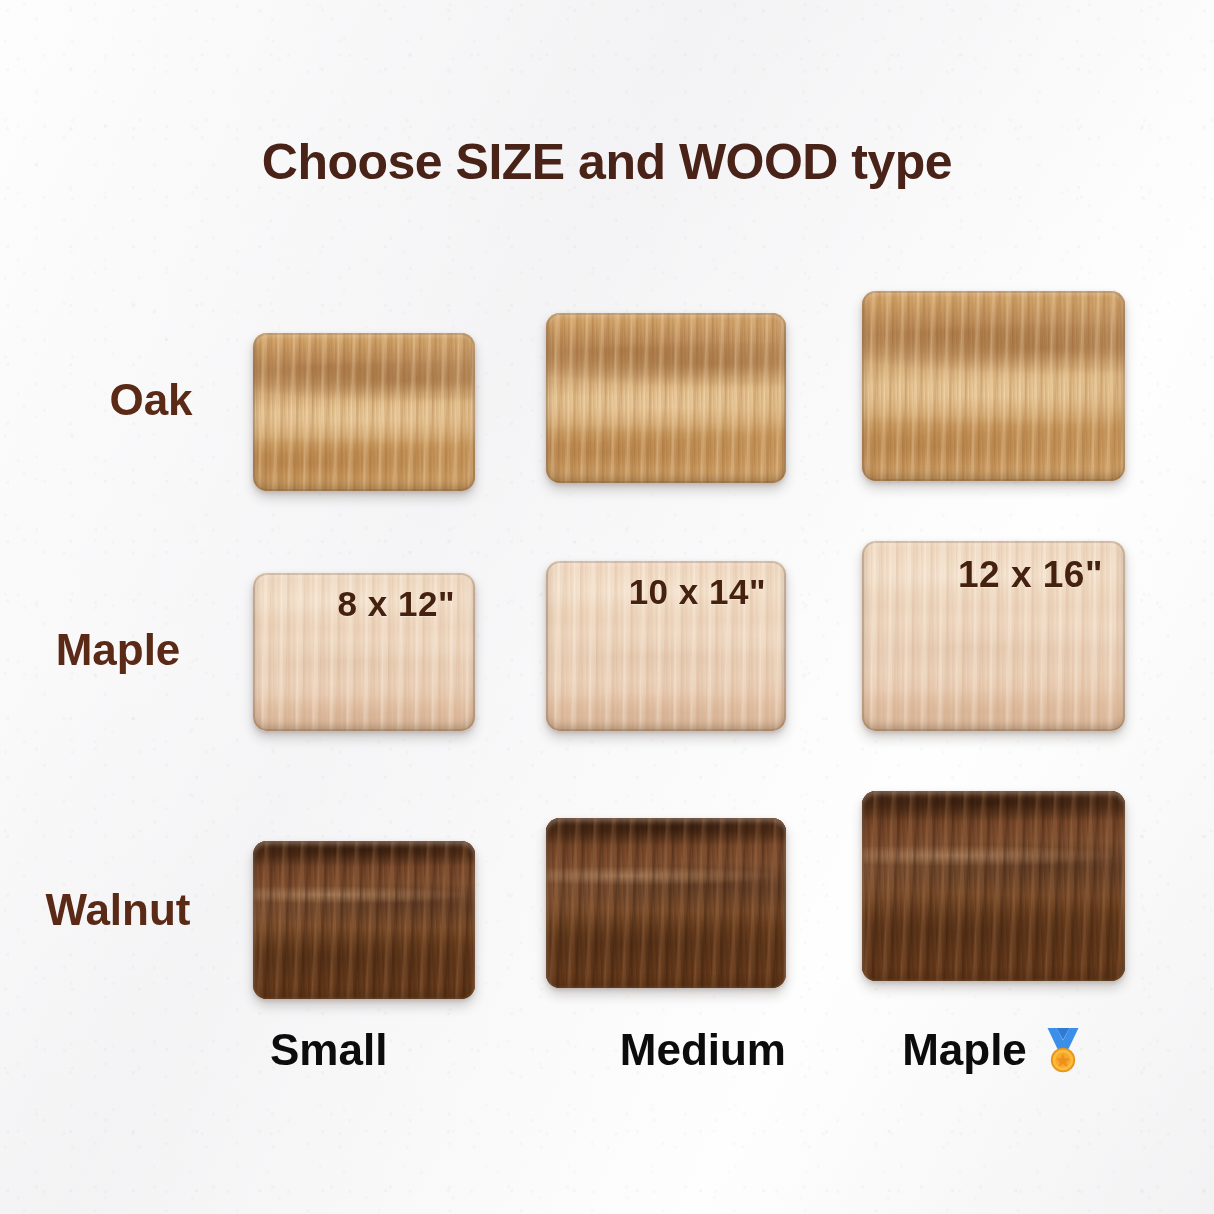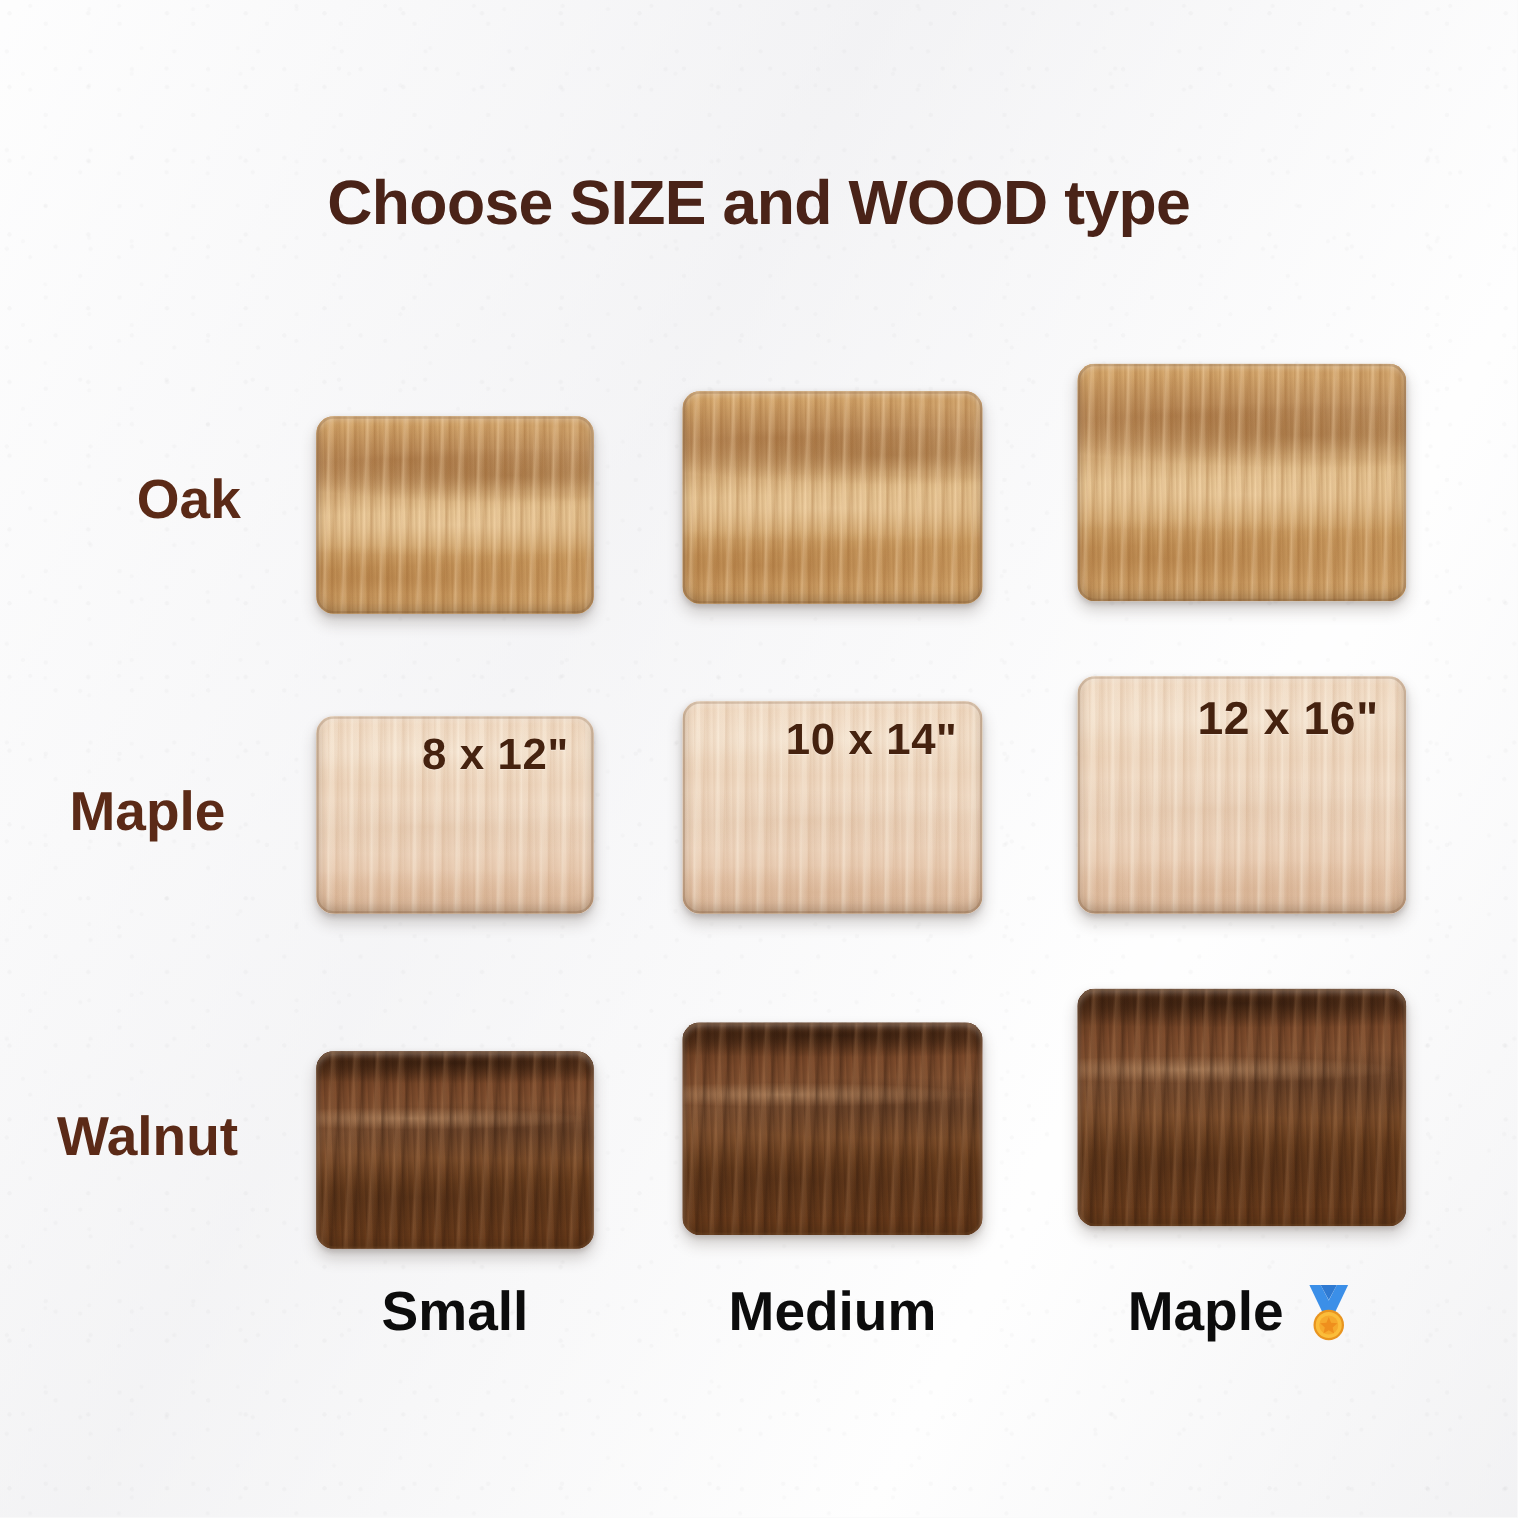--- a/index.html
+++ b/index.html
@@ -74,7 +74,7 @@
     align-items: center;
     gap: 14px;
   }
-  .size-label.small  { left: 253px; width: 222px; justify-content: center; }
+  .size-label.small  { left: 270px; width: 222px; }
   .size-label.medium { left: 546px; width: 240px; justify-content: center; }
   .size-label.large  { left: 862px; width: 263px; justify-content: center; }
 

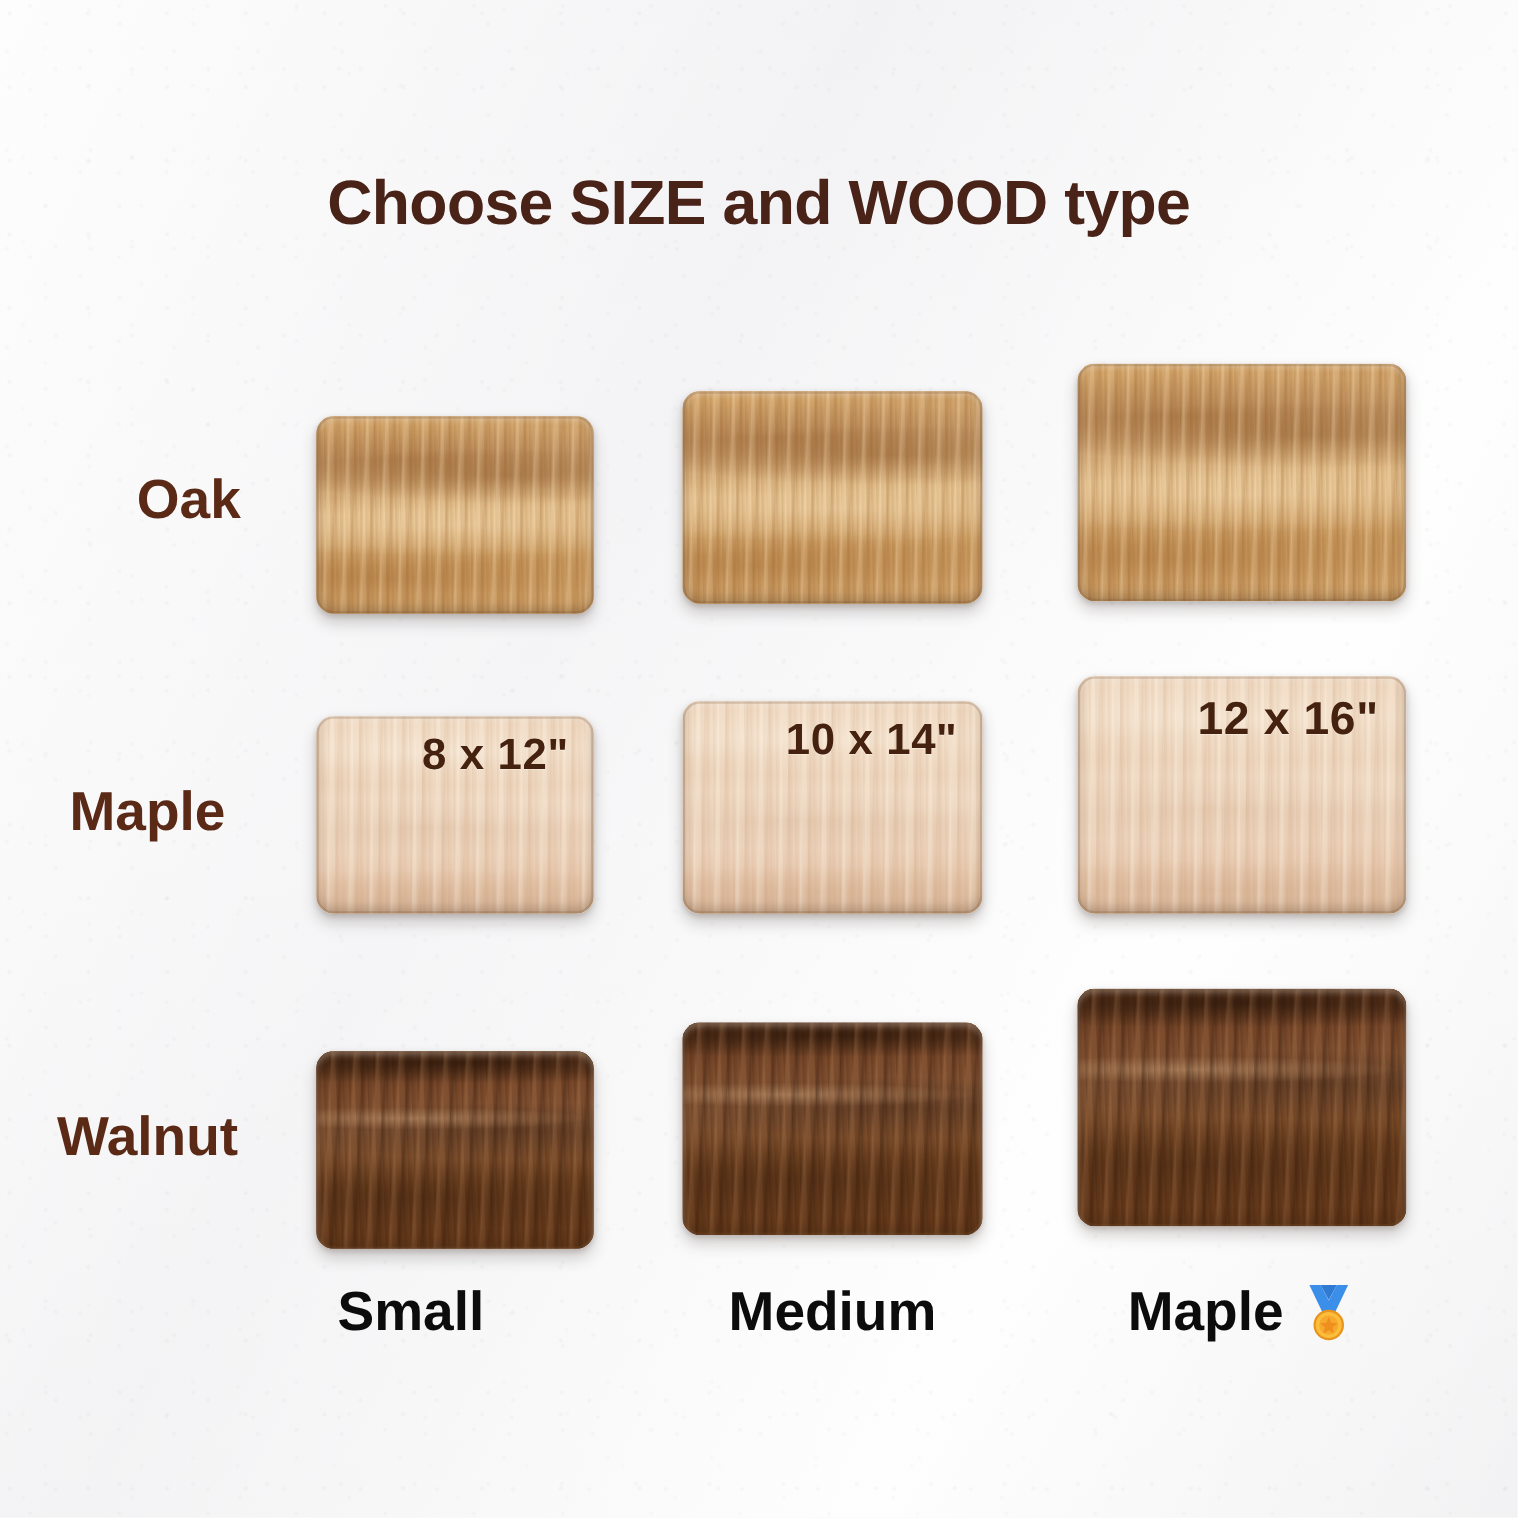--- a/index.html
+++ b/index.html
@@ -75,7 +75,7 @@
     gap: 14px;
   }
   .size-label.small  { left: 270px; width: 222px; }
-  .size-label.medium { left: 546px; width: 240px; justify-content: center; }
+  .size-label.medium { left: 546px; width: 240px; justify-content: flex-end; }
   .size-label.large  { left: 862px; width: 263px; justify-content: center; }
 
   .medal-icon { display: inline-block; width: 44px; height: 46px; flex: 0 0 auto; }

